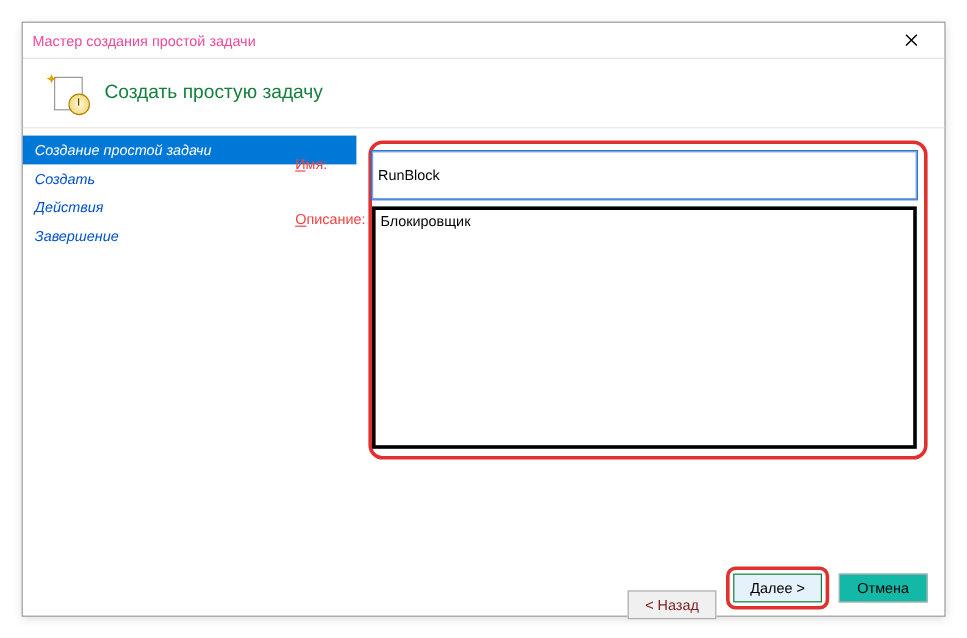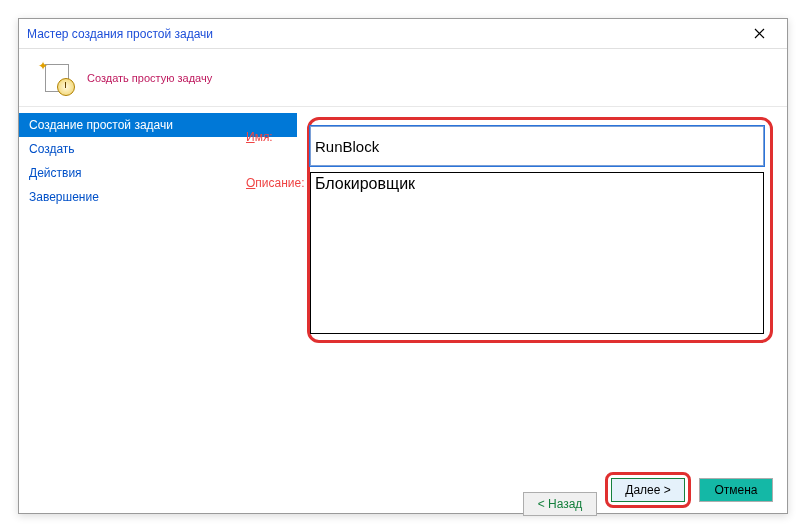--- a/index.html
+++ b/index.html
@@ -35,7 +35,7 @@
   .titlebar-text {
     flex: 1;
     font-size: 12px;
-    color: #1d4ed8;
+    color: #ec4899;
   }
   .close-btn {
     width: 40px;

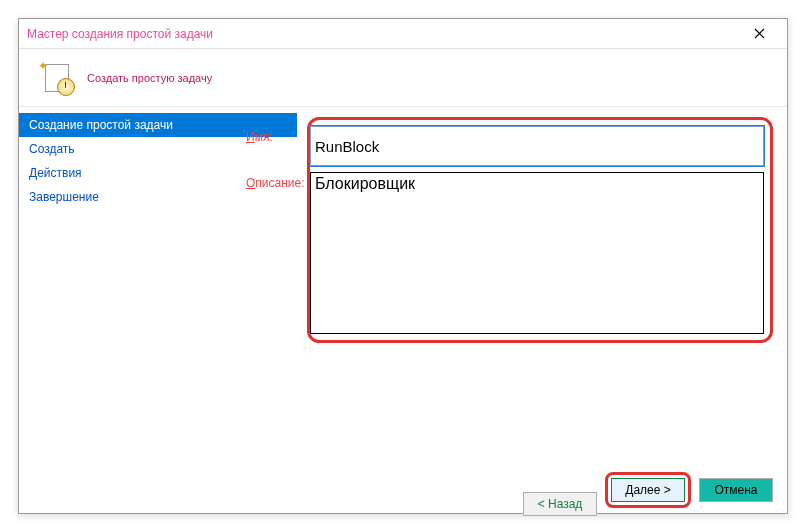--- a/index.html
+++ b/index.html
@@ -89,8 +89,8 @@
     font-size:12px;
   }
   .header-title {
-    font-size: 11px;
-    color: #be185d;
+    font-size: 16px;
+    color: #15803d;
   }
   .body {
     flex: 1;

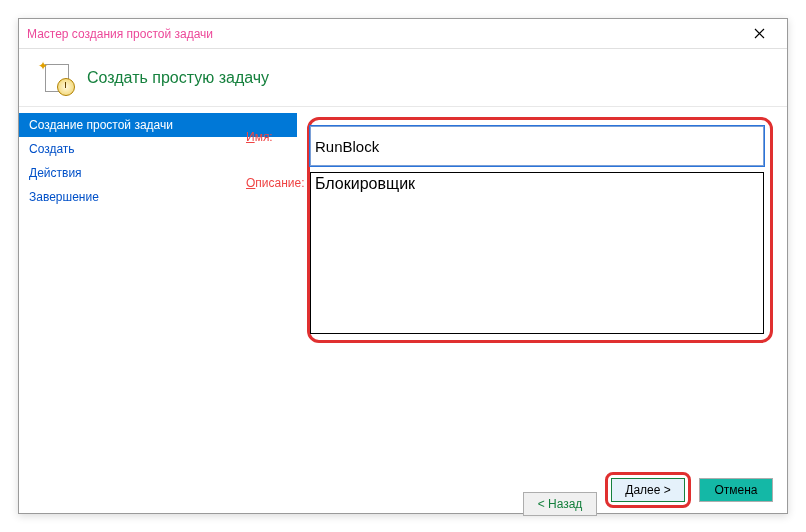--- a/index.html
+++ b/index.html
@@ -102,6 +102,7 @@
     padding-top: 6px;
     display: flex;
     flex-direction: column;
+    font-style: italic;
   }
   .step {
     padding: 5px 10px 5px 10px;

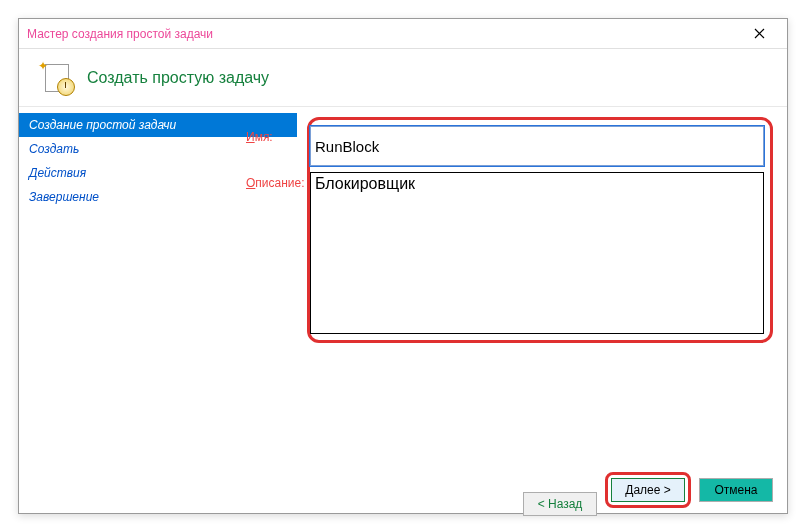--- a/index.html
+++ b/index.html
@@ -153,7 +153,7 @@
     outline: 1px solid #2a74da;
     padding: 19px 4px;
     font-family: inherit;
-    font-size: 15px;
+    font-size: 12px;
   }
   .desc-input {
     flex: 1;

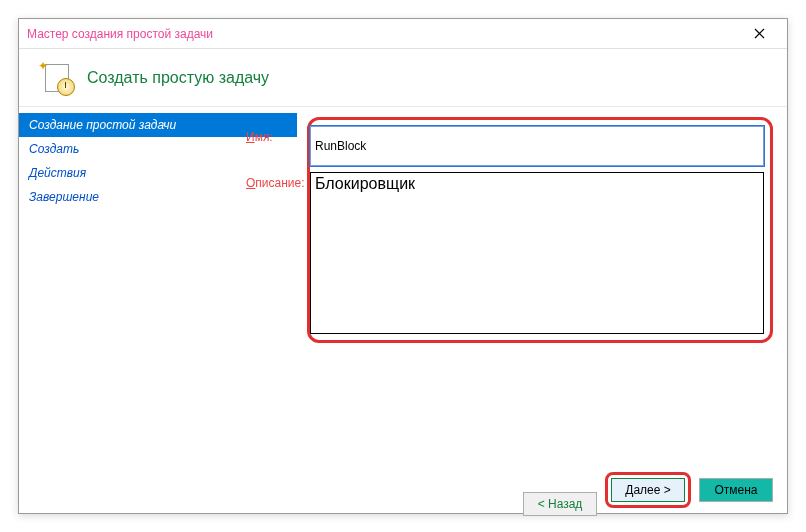--- a/index.html
+++ b/index.html
@@ -157,11 +157,11 @@
   }
   .desc-input {
     flex: 1;
-    height: 162px;
-    border: 1px solid #000000;
+    height: 202px;
+    border: 3px solid #000000;
     padding: 2px 4px;
     font-family: inherit;
-    font-size: 16px;
+    font-size: 12px;
     resize: none;
   }
   .footer {

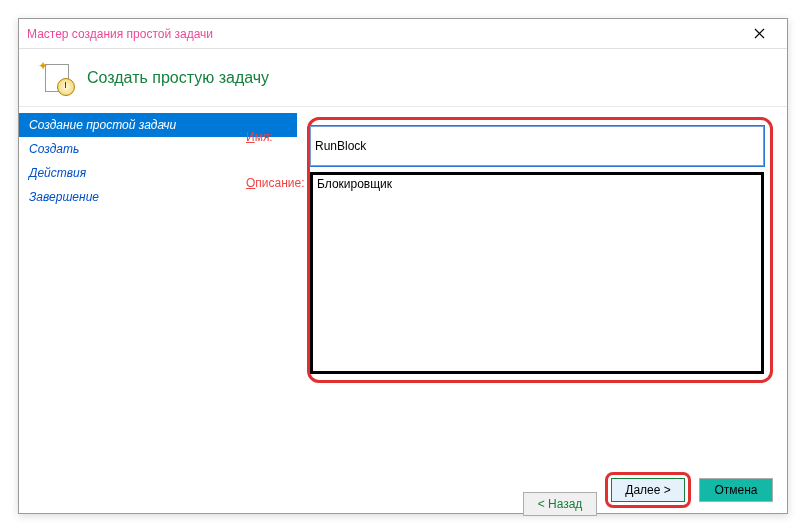--- a/index.html
+++ b/index.html
@@ -183,7 +183,7 @@
     padding: 0 10px;
   }
   .btn:disabled {
-    color: #15803d;
+    color: #7f1d1d;
     background: #f0f0f0;
     cursor: default;
     margin-top: 28px;

